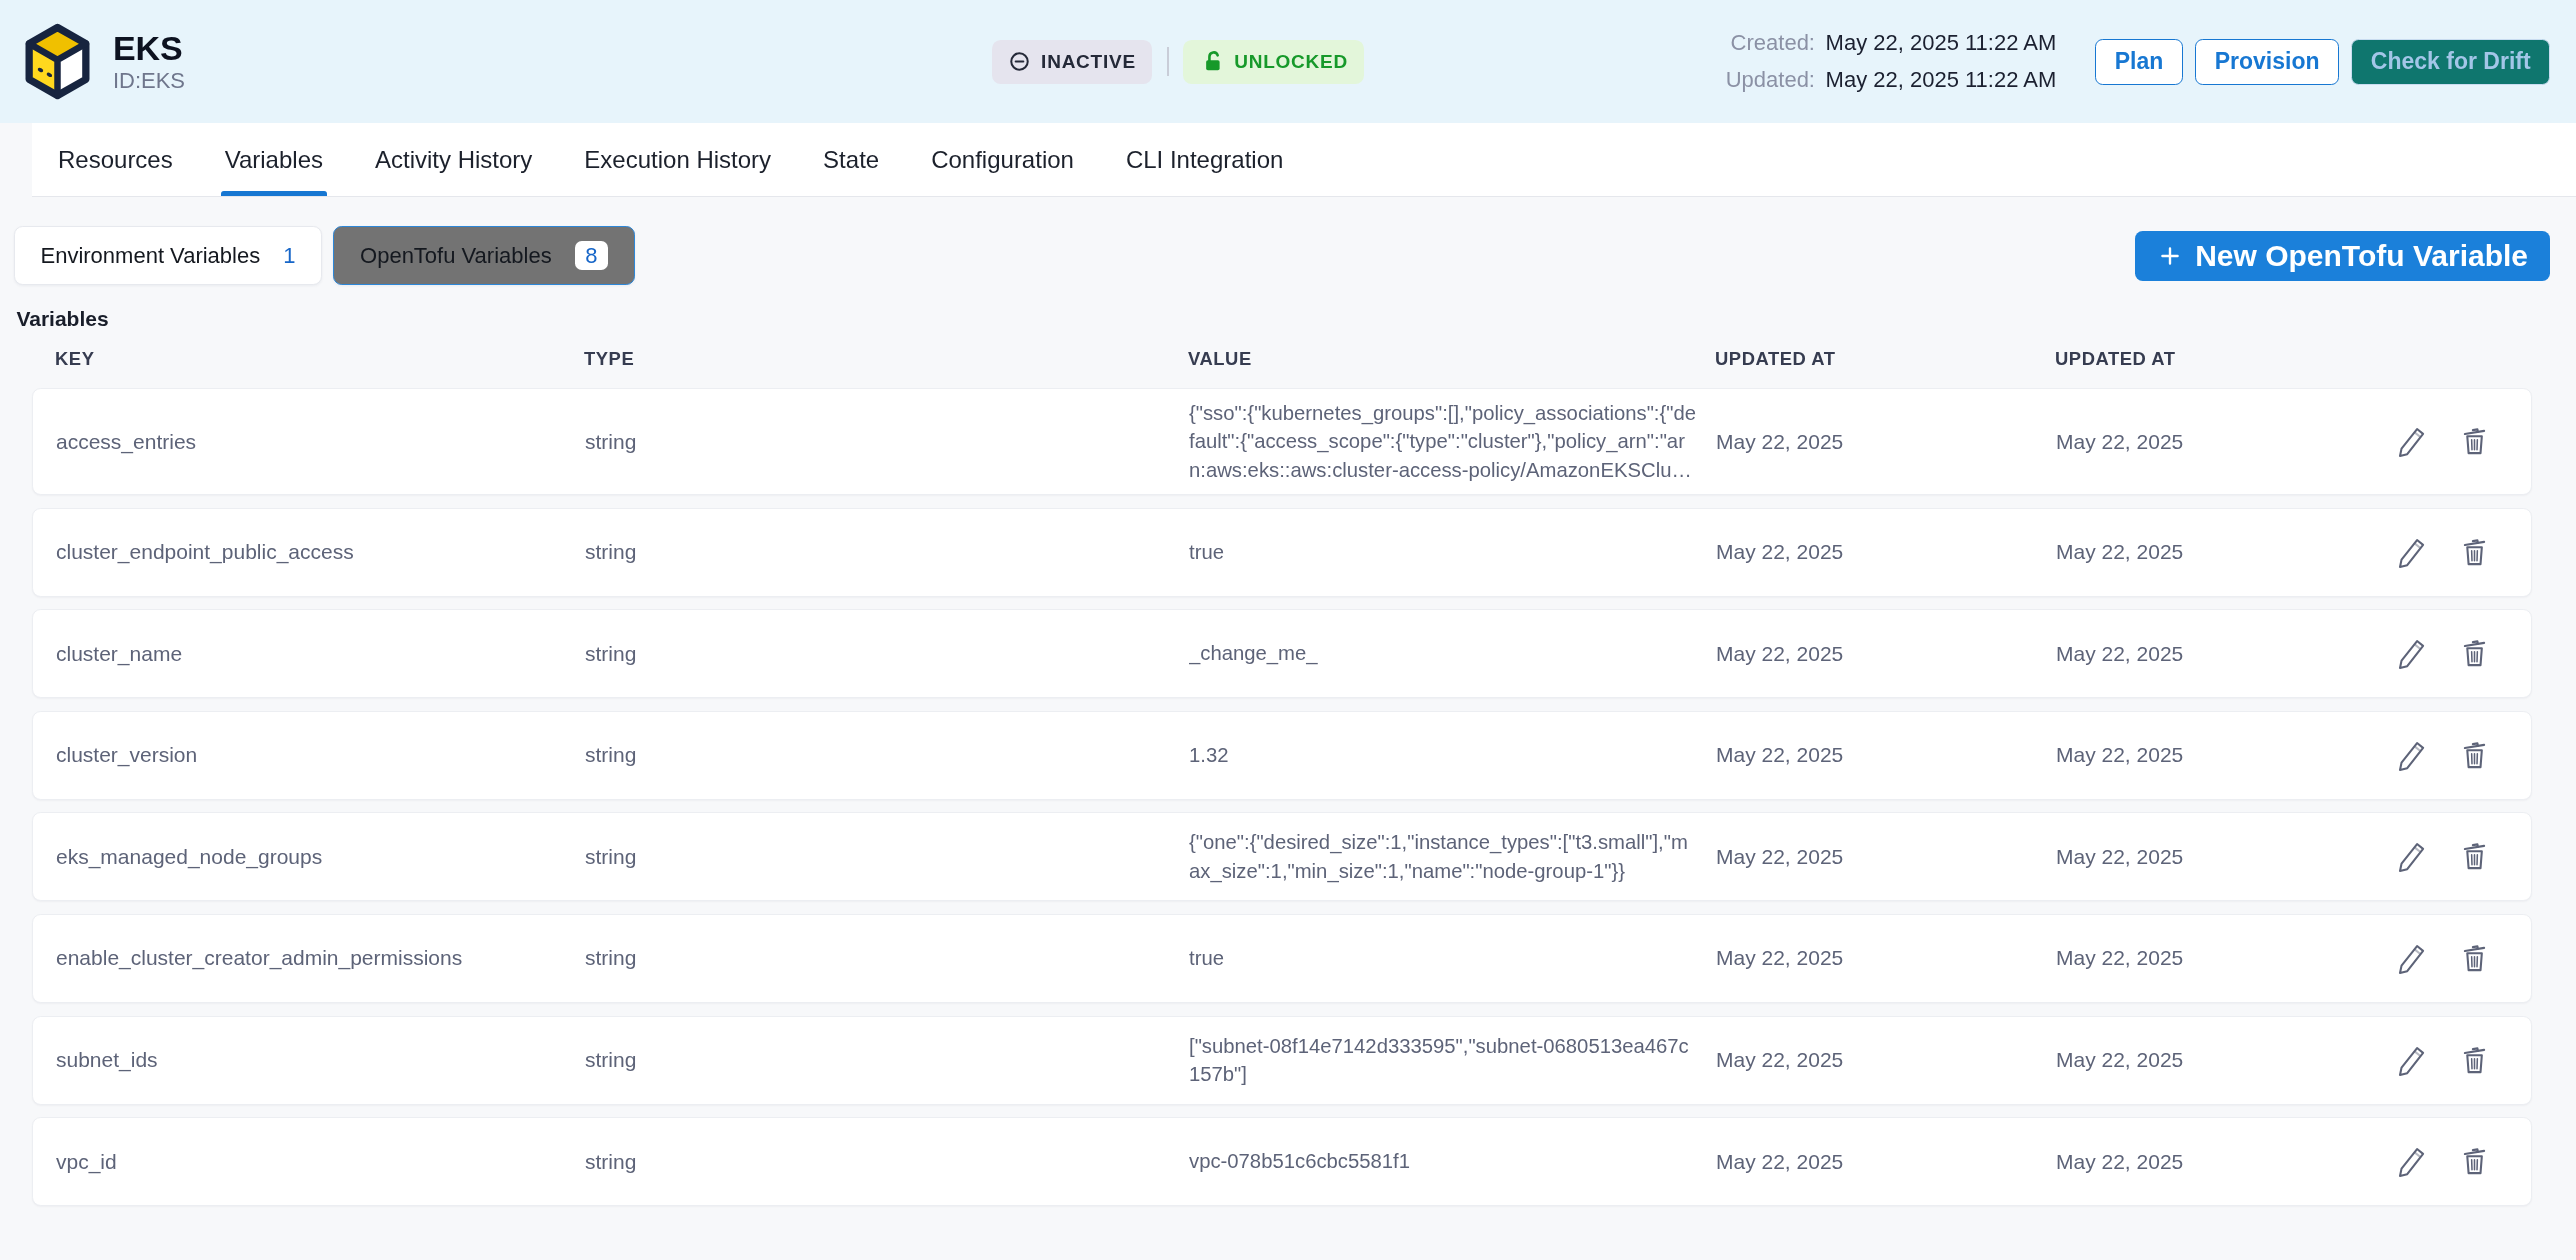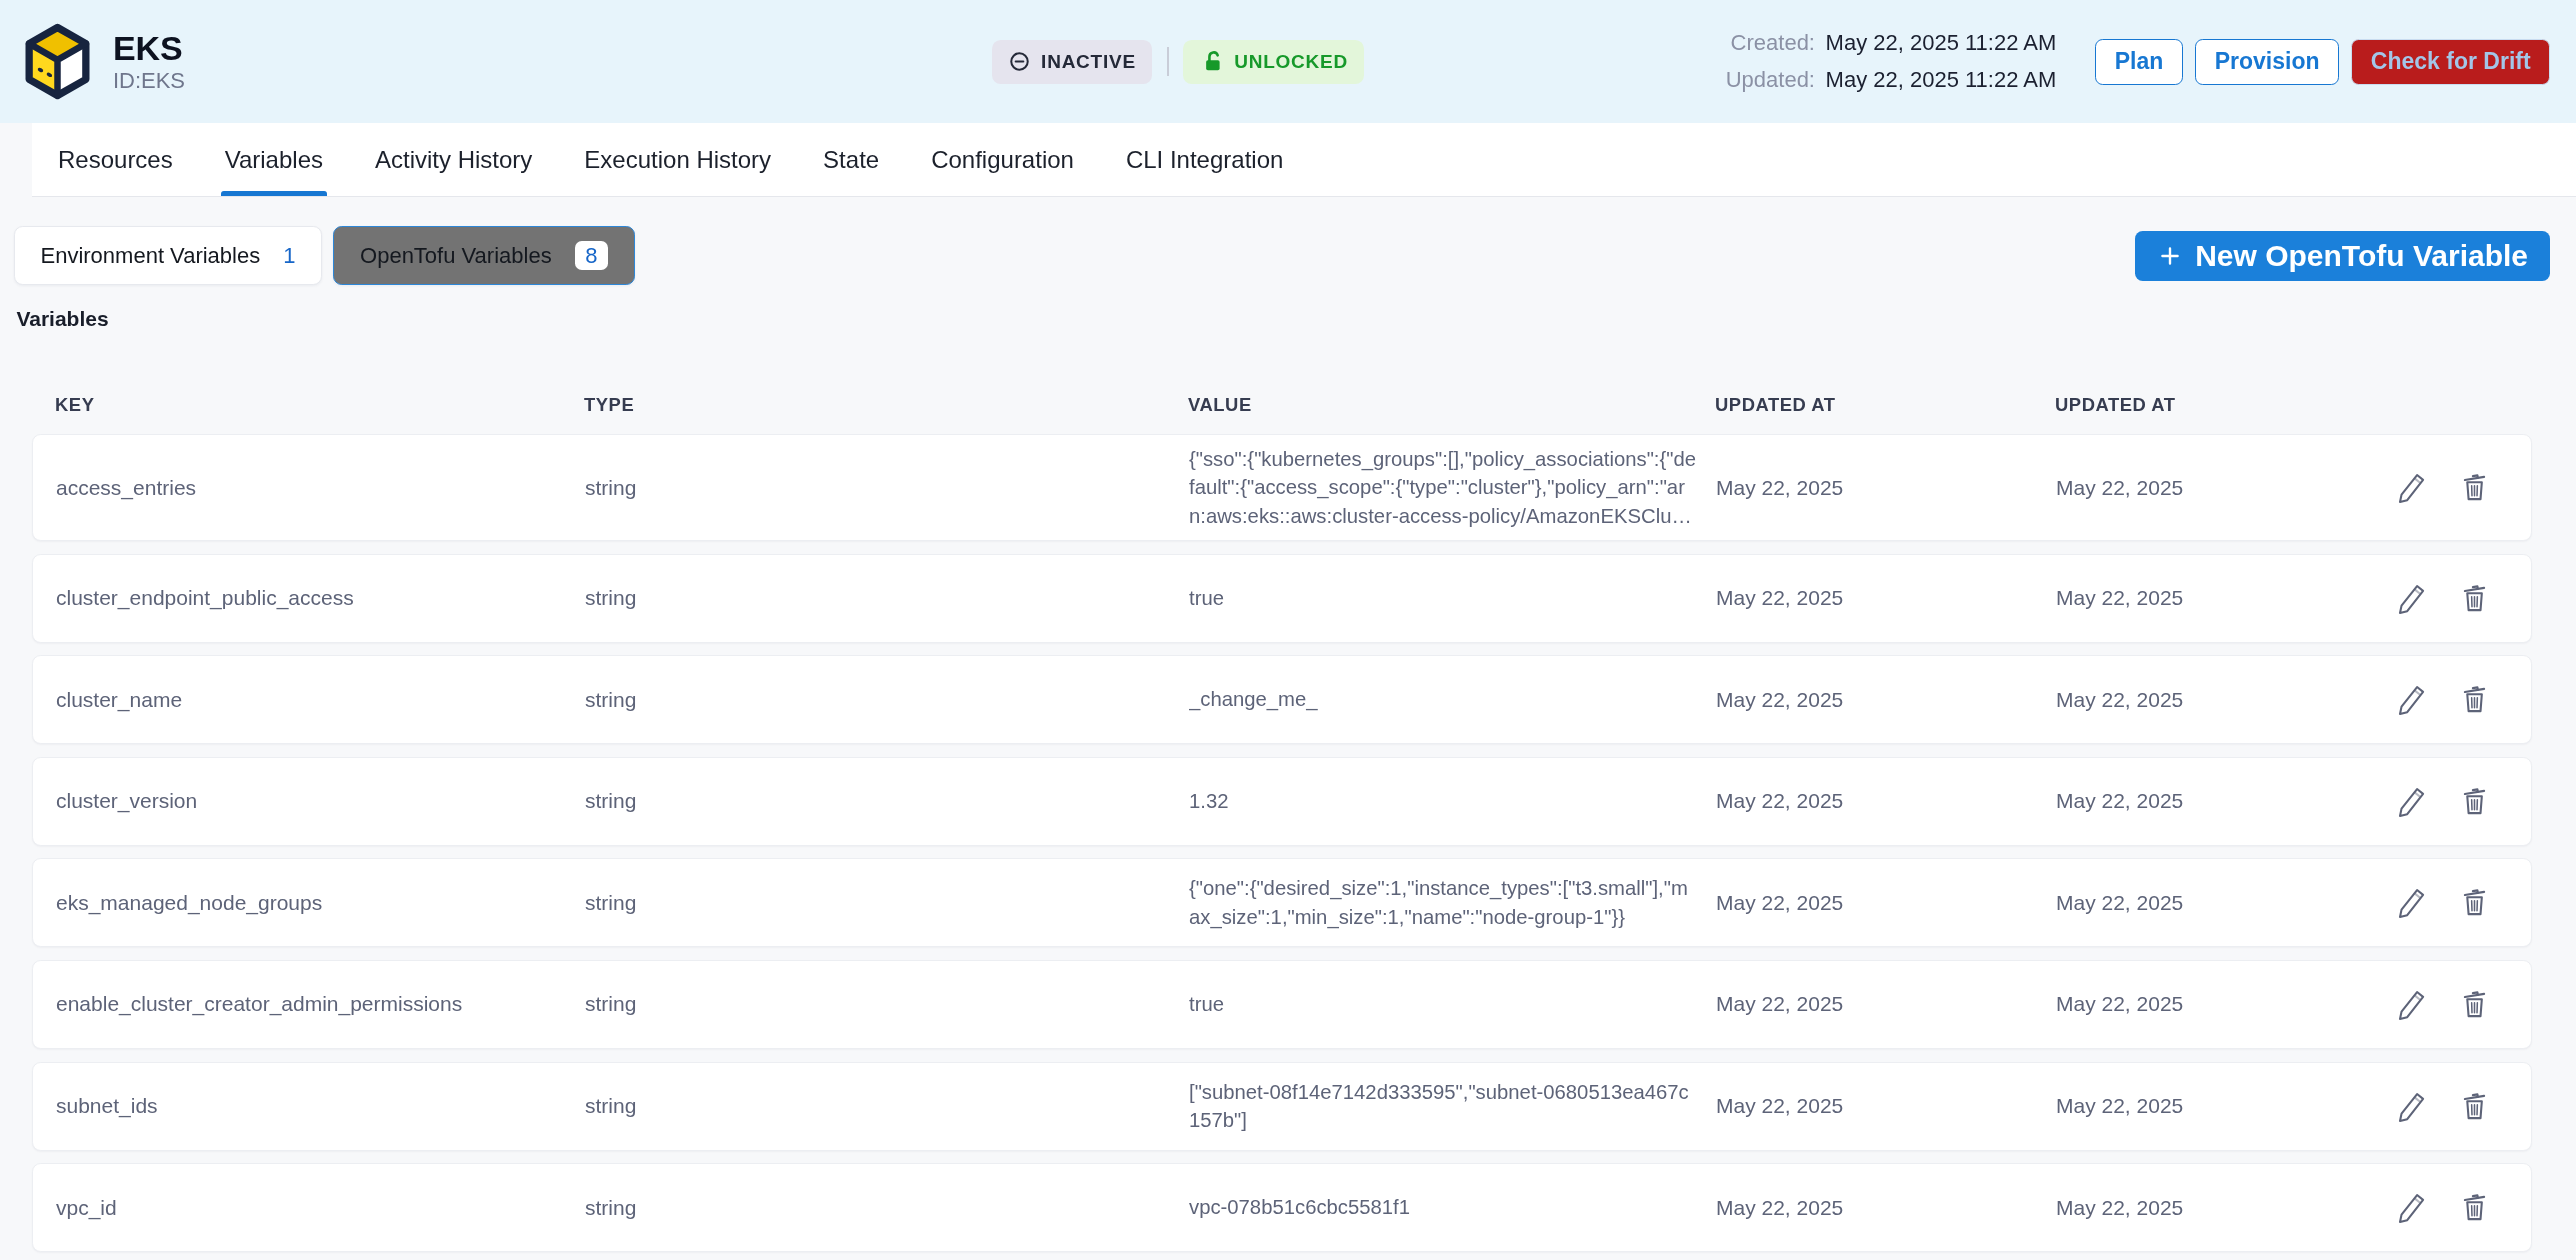--- a/index.html
+++ b/index.html
@@ -49,7 +49,7 @@
     font-family: inherit; font-weight: 700; font-size: 23px;
     padding: 0 18.4px; height: 46px; border-radius: 7.7px; cursor: pointer;
   }
-  .btn-outline.disabled { border-color: #c9dcf0; color: #a3c6e8; background: #b91c1c; cursor: default; }
+  .btn-outline.disabled { border-color: #c9dcf0; color: #a3c6e8; background: #0f766e; cursor: default; }
 
   
   .tabbar {

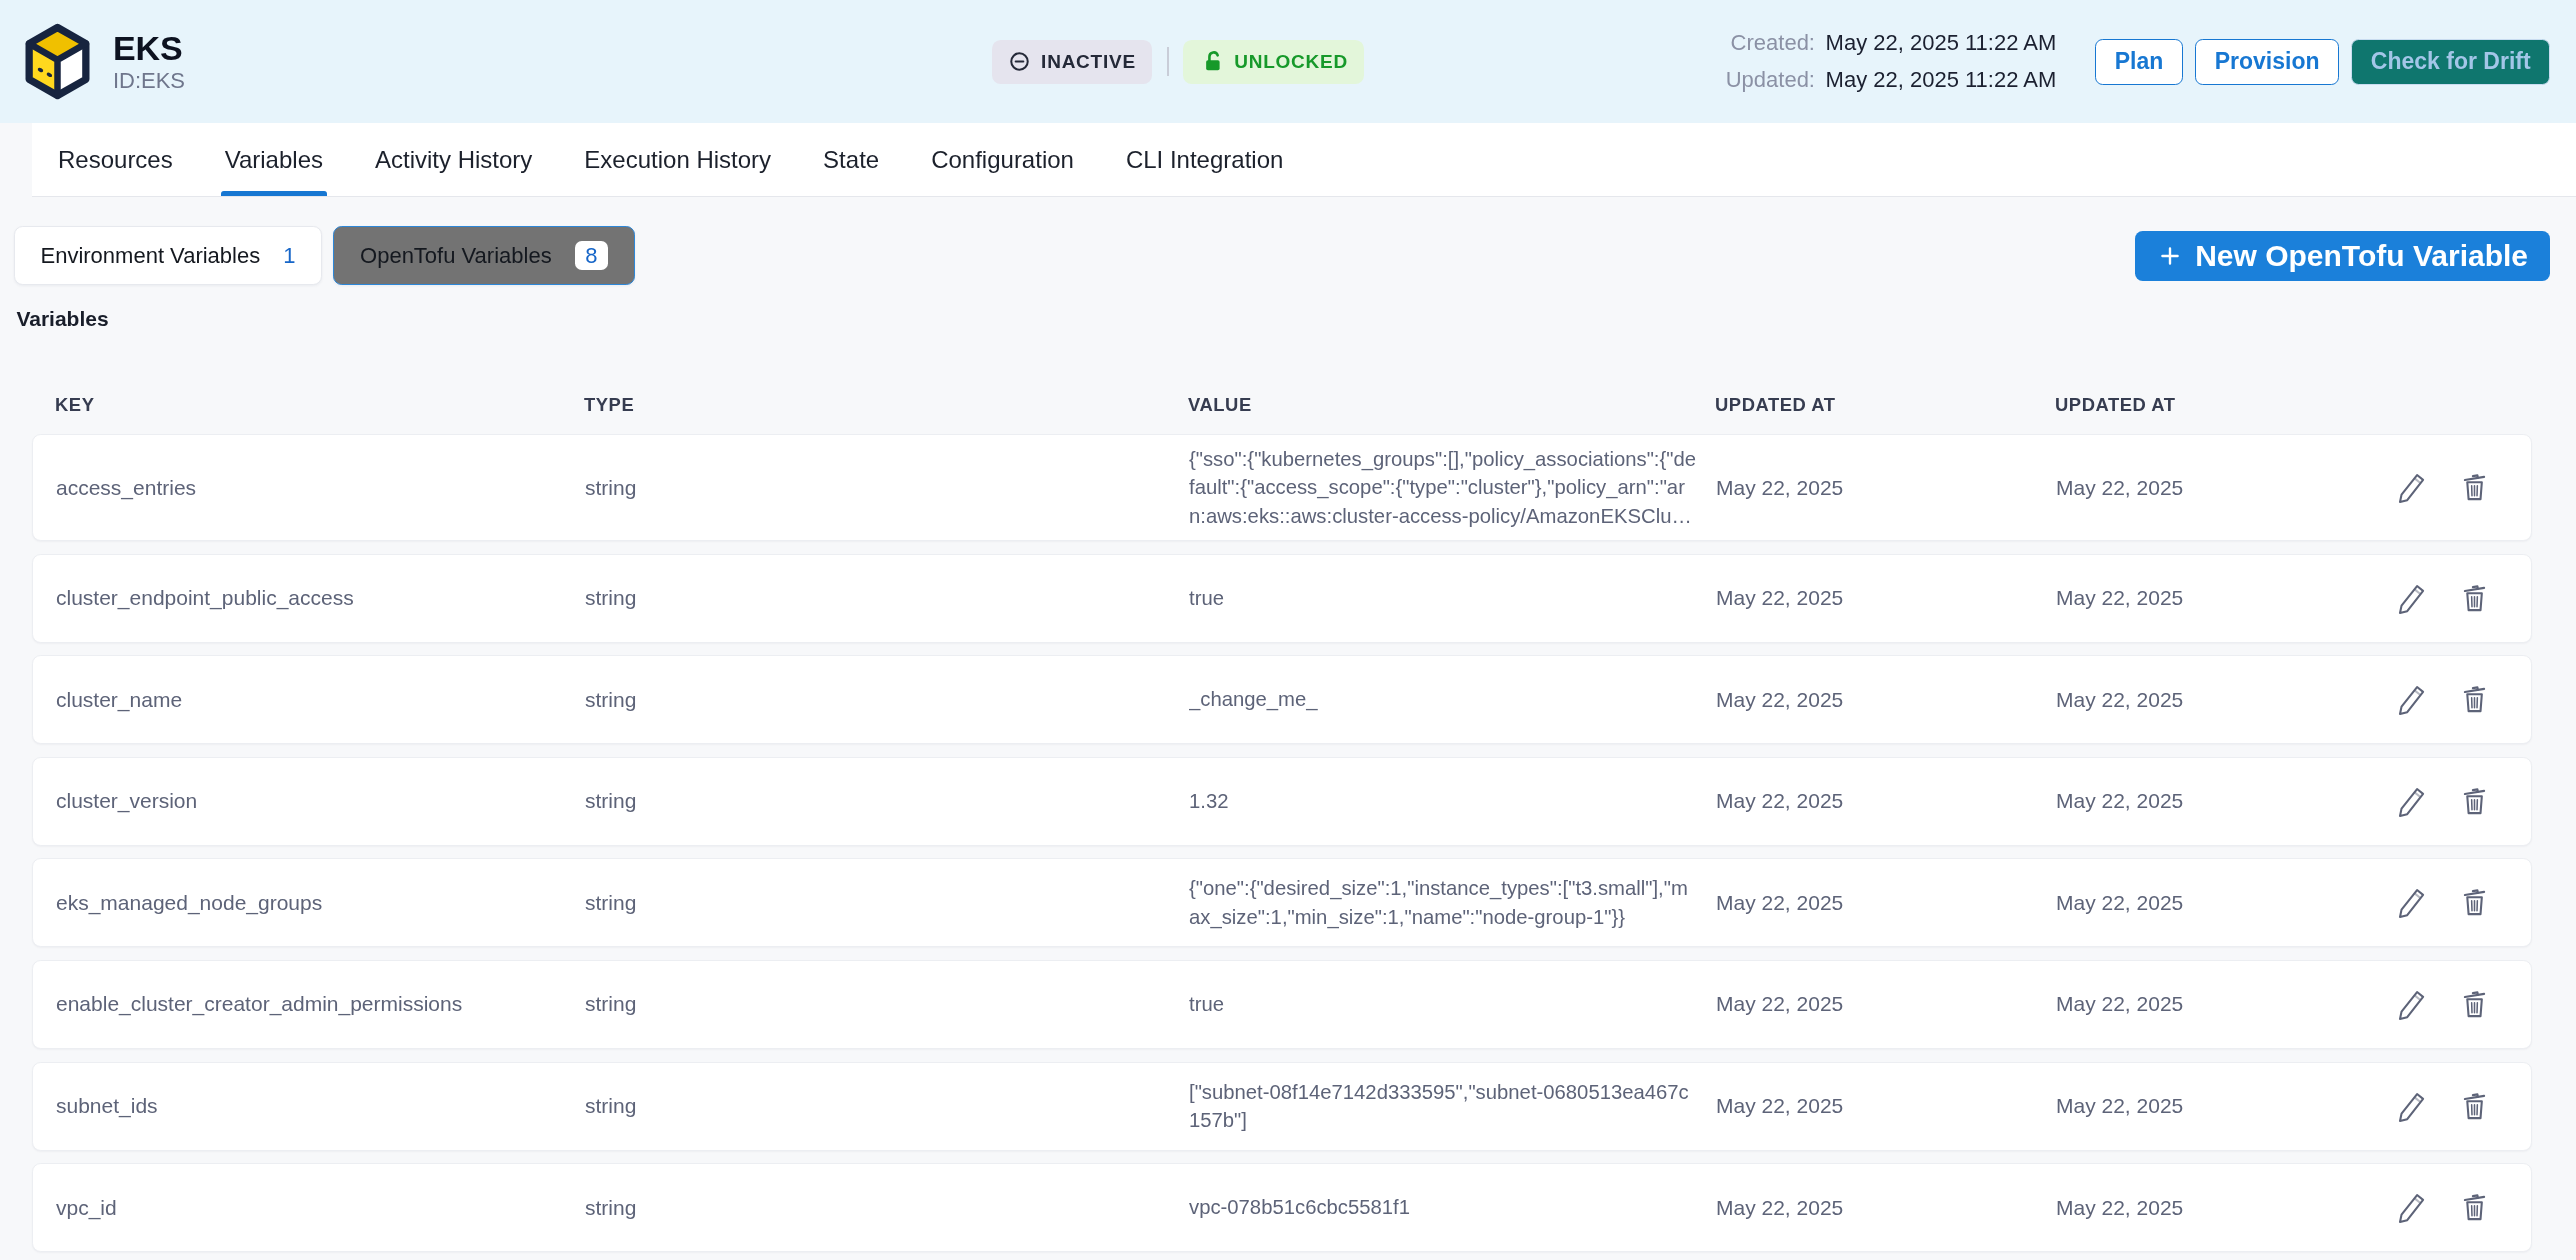--- a/index.html
+++ b/index.html
@@ -100,7 +100,7 @@
     padding-left: 23px; padding-right: 39px;
   }
   .thead {
-    margin-top: 63px; margin-bottom: 18.4px;
+    margin-top: 17px; margin-bottom: 18.4px;
     font-size: 18.4px; font-weight: 700; color: #363c50; letter-spacing: .03em;
   }
   .row {

